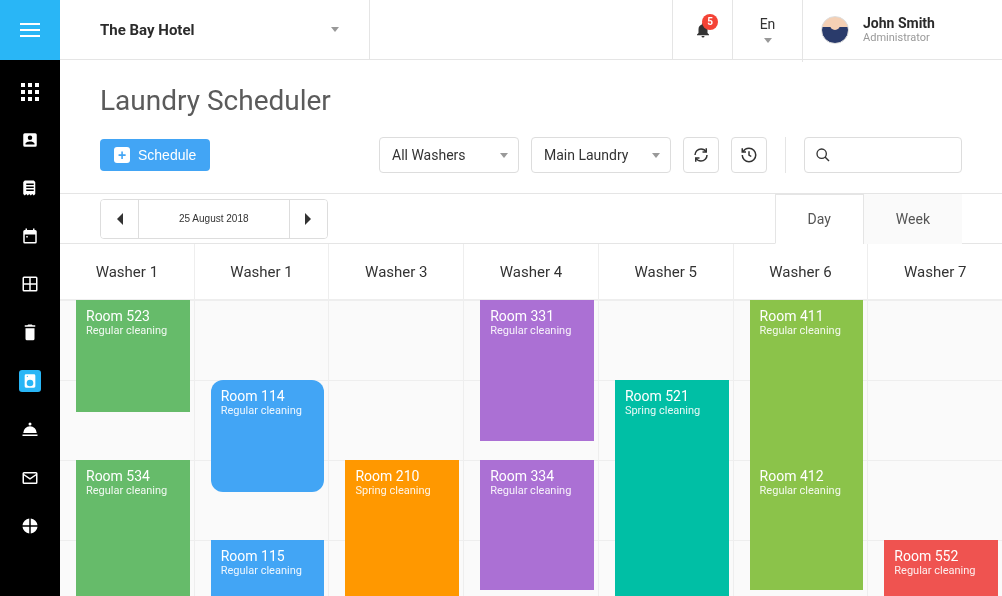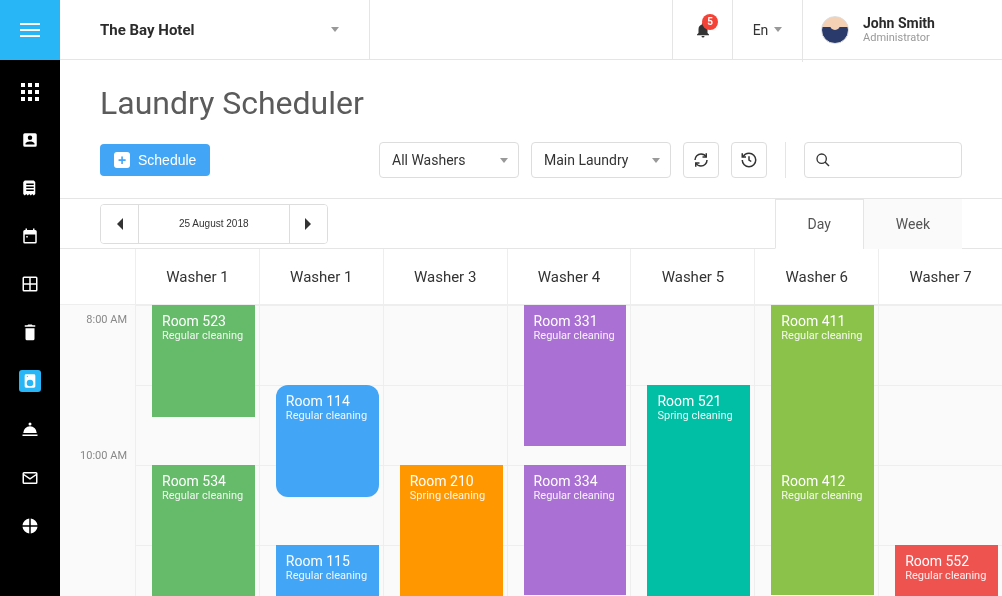--- a/index.html
+++ b/index.html
@@ -17,7 +17,7 @@
 .topbar-spacer { flex: 1; }
 .topbar-icon { width: 60px; height: 60px; border-left: 1px solid #e5e5e5; display: flex; align-items: center; justify-content: center; cursor: pointer; position: relative; }
 .badge { position: absolute; top: 14px; right: 14px; background: #f44336; color: #fff; font-size: 10px; font-weight: 700; width: 16px; height: 16px; border-radius: 8px; display: flex; align-items: center; justify-content: center; }
-.lang { width: 70px; height: 60px; border-left: 1px solid #e5e5e5; display: flex; align-items: center; justify-content: center; gap: 6px; cursor: pointer; font-size: 14px; color: #333; }
+.lang { width: 70px; height: 60px; border-left: 1px solid #e5e5e5; display: flex; align-items: center; justify-content: center; gap: 6px; cursor: pointer; font-size: 14px; color: #333; flex-direction: column; }
 .user-block { width: 200px; height: 64px; border-left: 1px solid #e5e5e5; display: flex; align-items: center; padding: 0 18px; gap: 14px; cursor: pointer; }
 .avatar { width: 28px; height: 28px; border-radius: 50%; background: linear-gradient(#f4d0b5 40%, #2a3b6b 40%); border: 1px solid #ddd; position: relative; overflow: hidden; }
 .avatar::after { content: ""; position: absolute; top: 3px; left: 50%; transform: translateX(-50%); width: 10px; height: 10px; background: #f4d0b5; border-radius: 50%; }

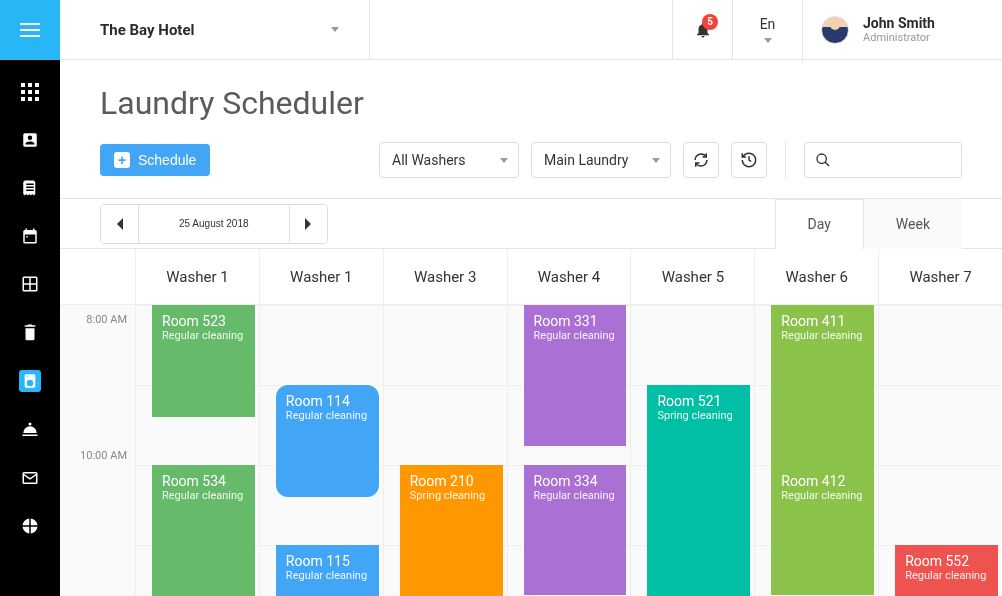--- a/index.html
+++ b/index.html
@@ -25,7 +25,7 @@
 .user-meta .role { font-size: 11px; color: #999; }
 .content { flex: 1; padding: 0; overflow: hidden; display: flex; flex-direction: column; }
 .page-header { padding: 24px 40px 20px; border-bottom: 1px solid #e5e5e5; }
-.page-title { font-size: 32px; font-weight: 400; color: #5b5b5b; margin-bottom: 20px; }
+.page-title { font-size: 28px; font-weight: 400; color: #5b5b5b; margin-bottom: 20px; }
 .toolbar { display: flex; align-items: center; gap: 12px; }
 .btn-schedule { background: #42a5f5; color: #fff; border: none; border-radius: 4px; padding: 8px 14px; font-size: 14px; display: flex; align-items: center; gap: 8px; cursor: pointer; }
 .btn-schedule .plus { background: #fff; color: #42a5f5; width: 16px; height: 16px; border-radius: 3px; display: flex; align-items: center; justify-content: center; font-weight: 700; font-size: 14px; line-height: 1; }

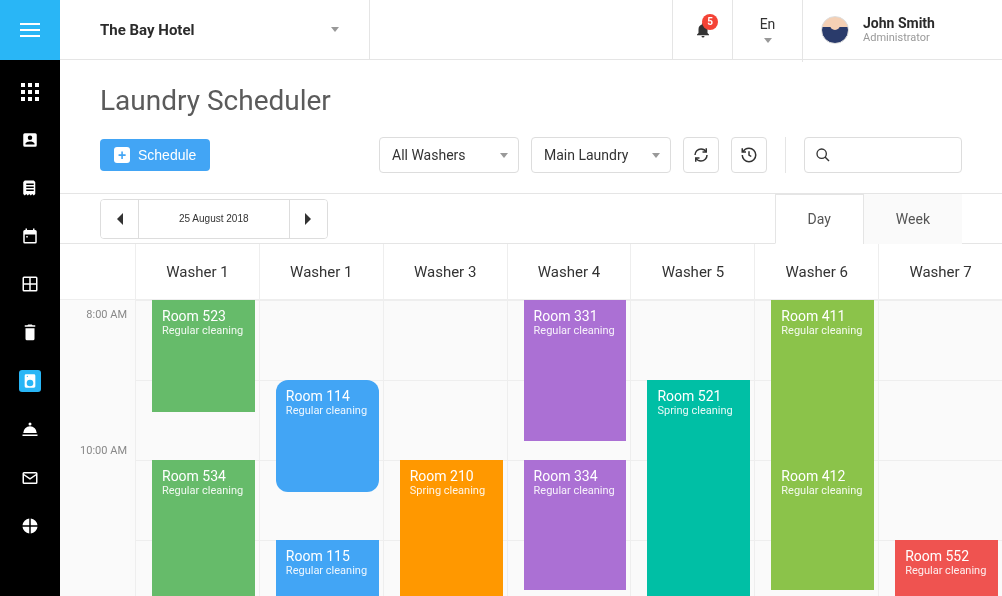--- a/index.html
+++ b/index.html
@@ -225,11 +225,6 @@
       </div>
 
       <div class="scheduler">
-        <div class="time-col">
-          <div style="height:56px;border-bottom:1px solid #eee;background:#fff;"></div>
-          <div class="label" style="top:64px">8:00 AM</div>
-          <div class="label" style="top:200px">10:00 AM</div>
-        </div>
         <div class="grid" id="grid">
             <div class="washer-col">
               <div class="col-header">Washer 1</div>

